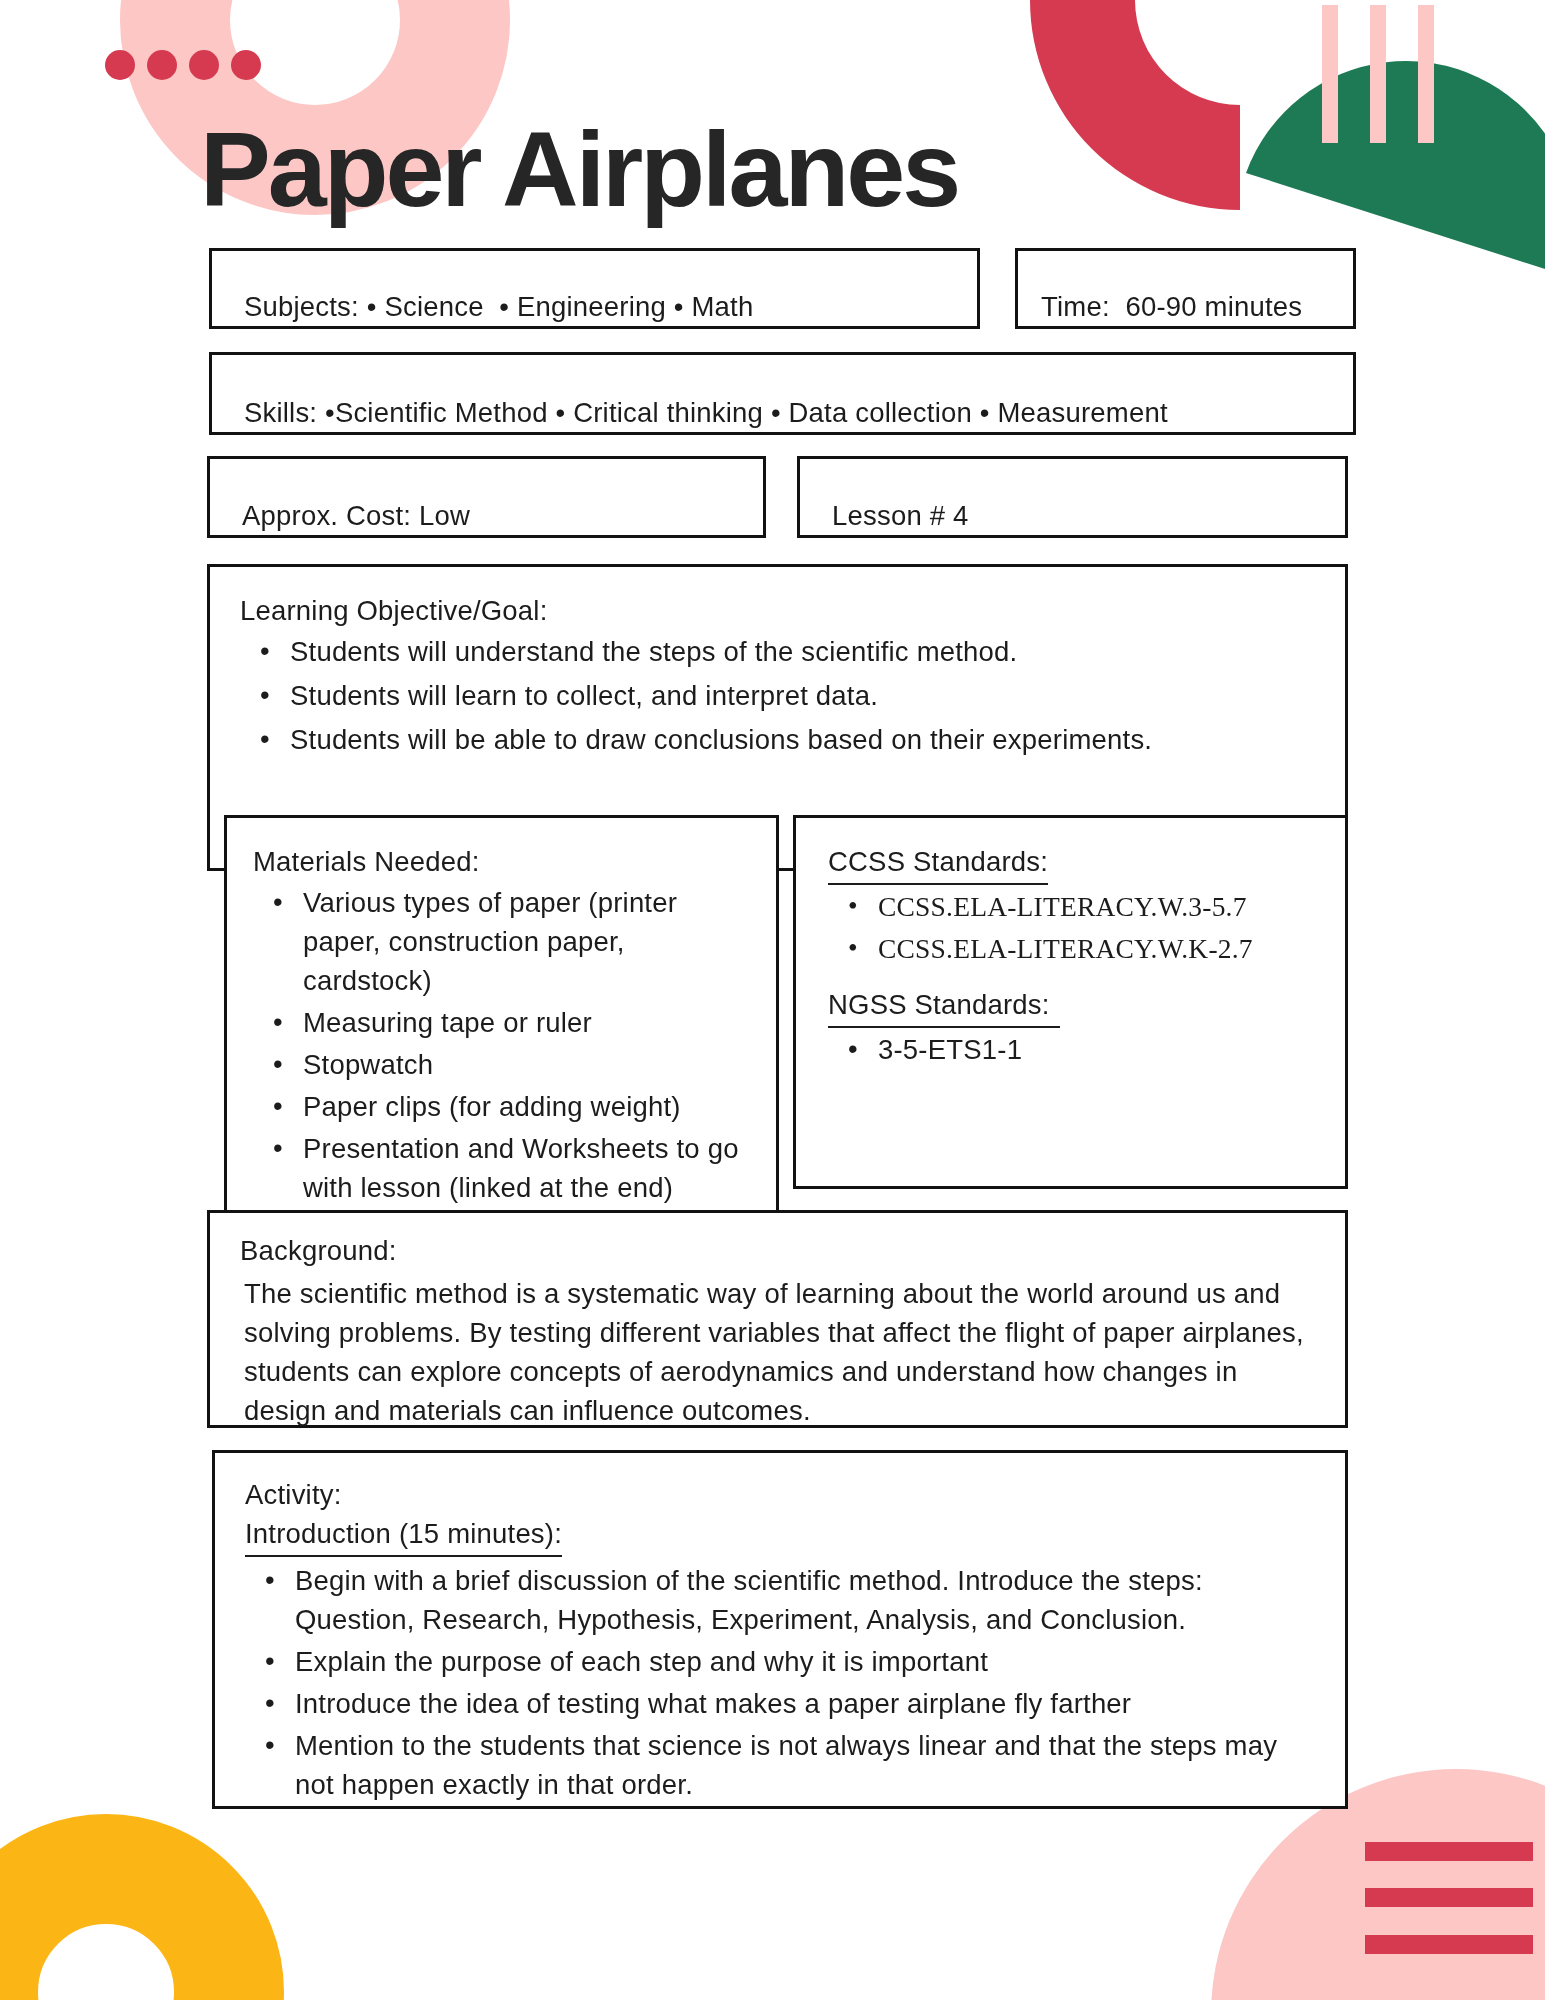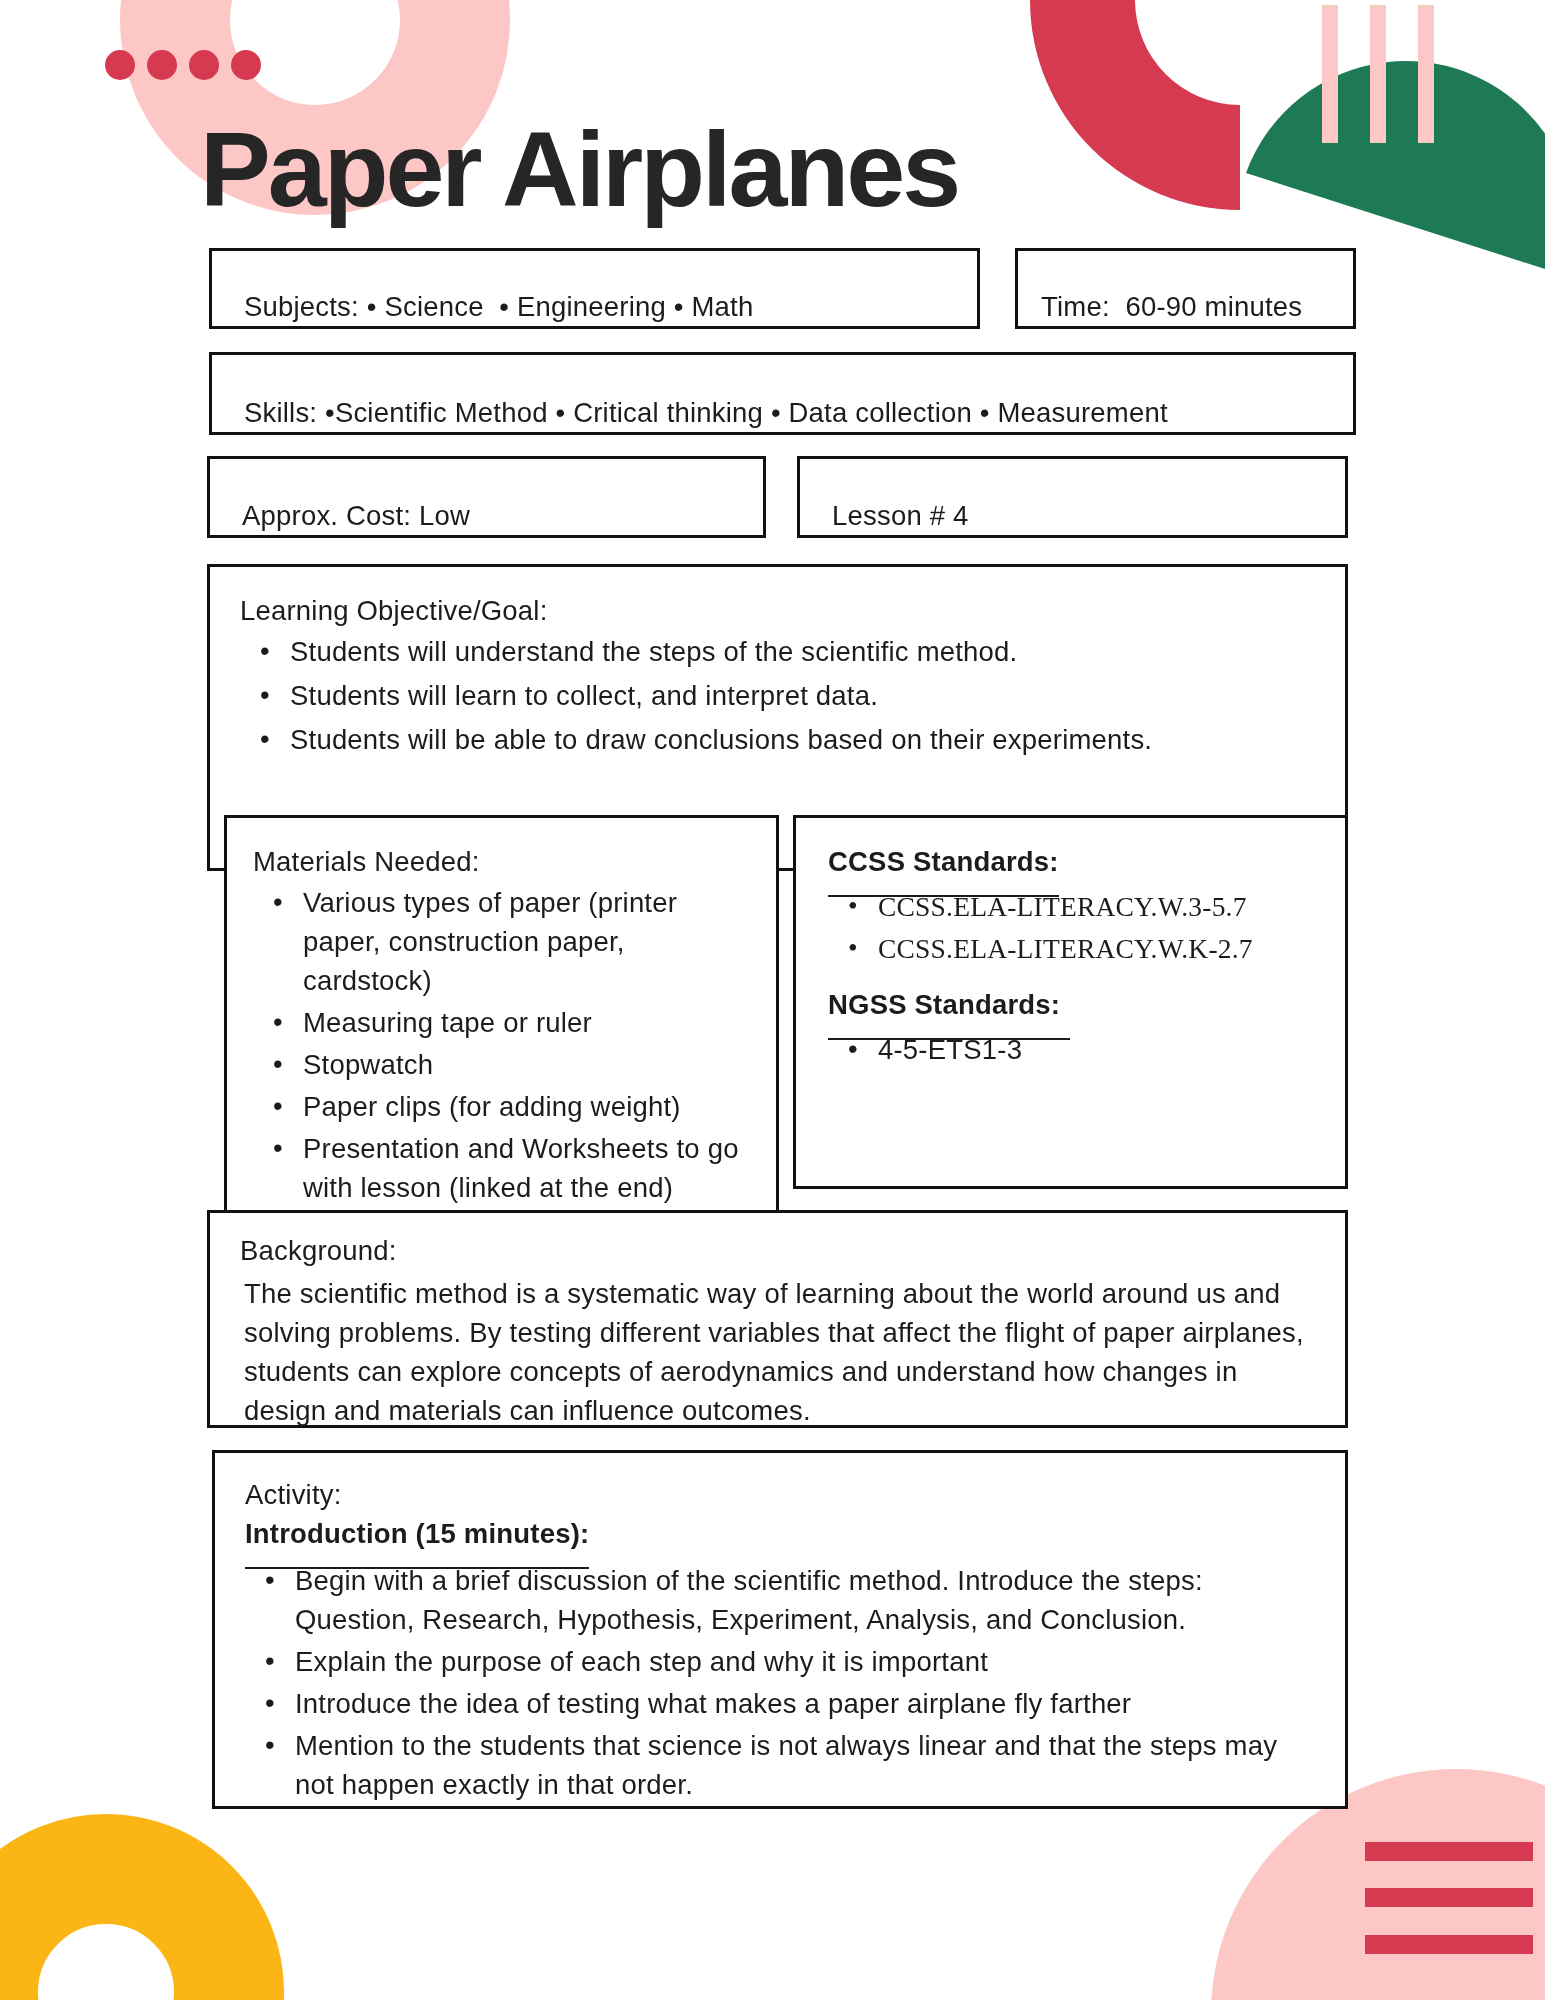--- a/index.html
+++ b/index.html
@@ -27,7 +27,7 @@
   .pad-h { padding-left:32px; padding-right:20px; }
 
   .heading { margin:0; }
-  .u { border-bottom:2.5px solid #1c1c1c; padding-bottom:18px;font-weight:bold; }
+  .u { border-bottom:2.5px solid #1c1c1c; padding-bottom:6px; }
   .u-trail { padding-right:10px; }
 
   ul.dots { list-style:none; margin:2px 0 0 0; padding:0; }

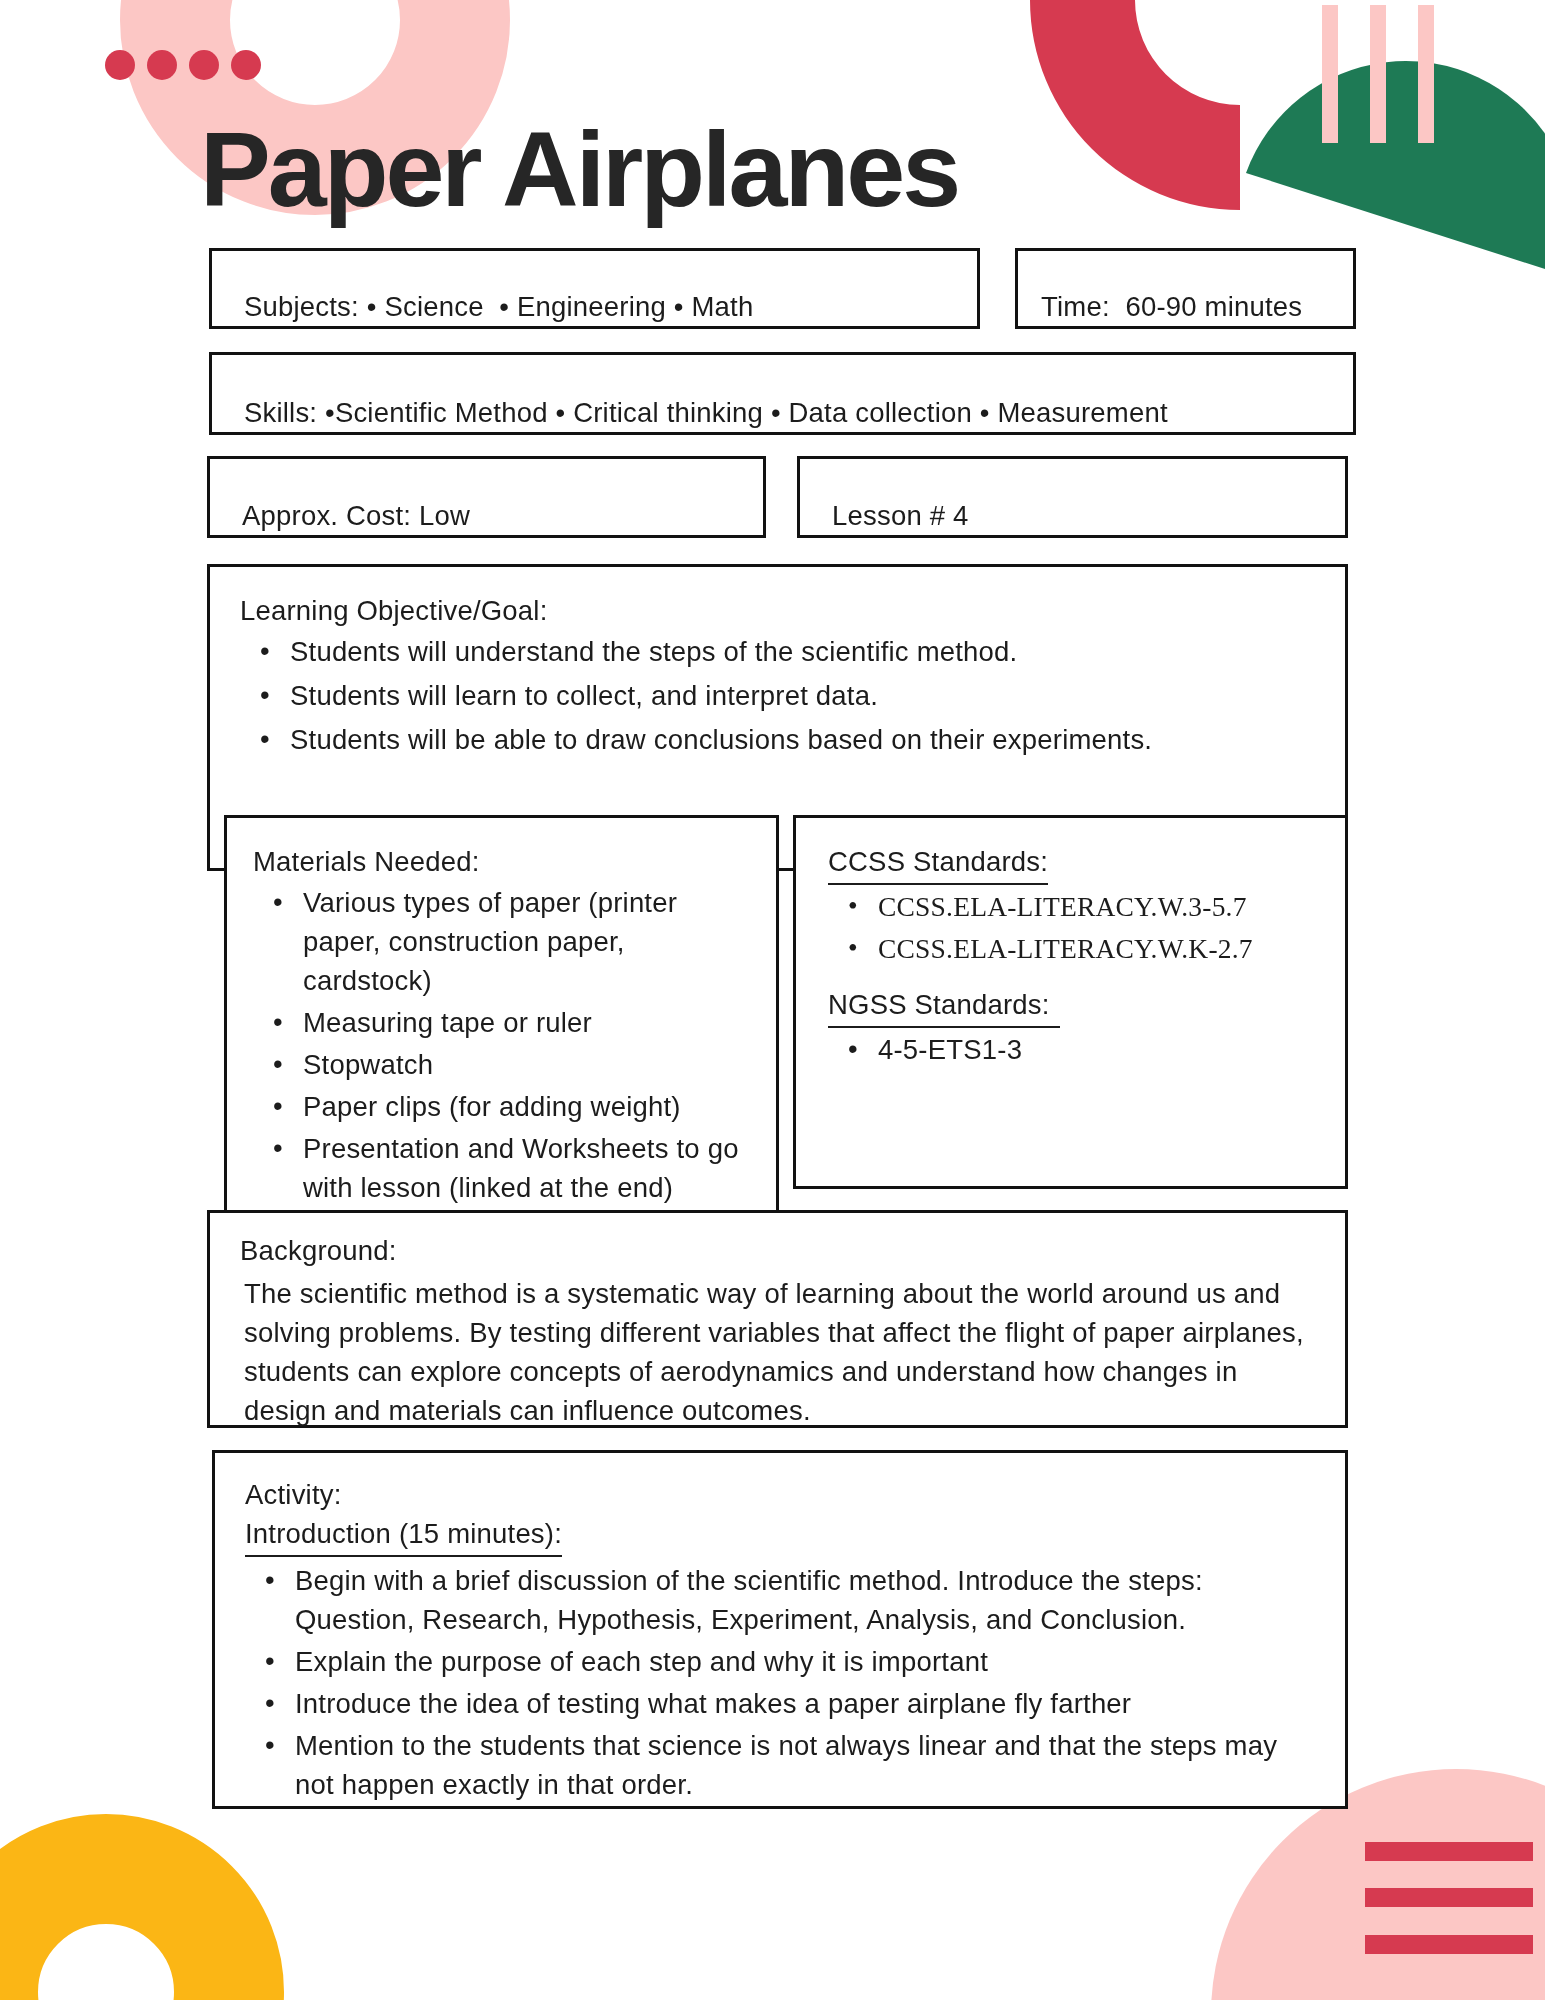--- a/index.html
+++ b/index.html
@@ -128,7 +128,7 @@
     <div class="ngss-block">
       <p class="heading"><span class="u u-trail">NGSS Standards:</span></p>
       <ul class="dots" style="margin-top:6px;">
-        <li>4-5-ETS1-3</li>
+        <li>3-5-ETS1-1</li>
       </ul>
     </div>
   </div>

